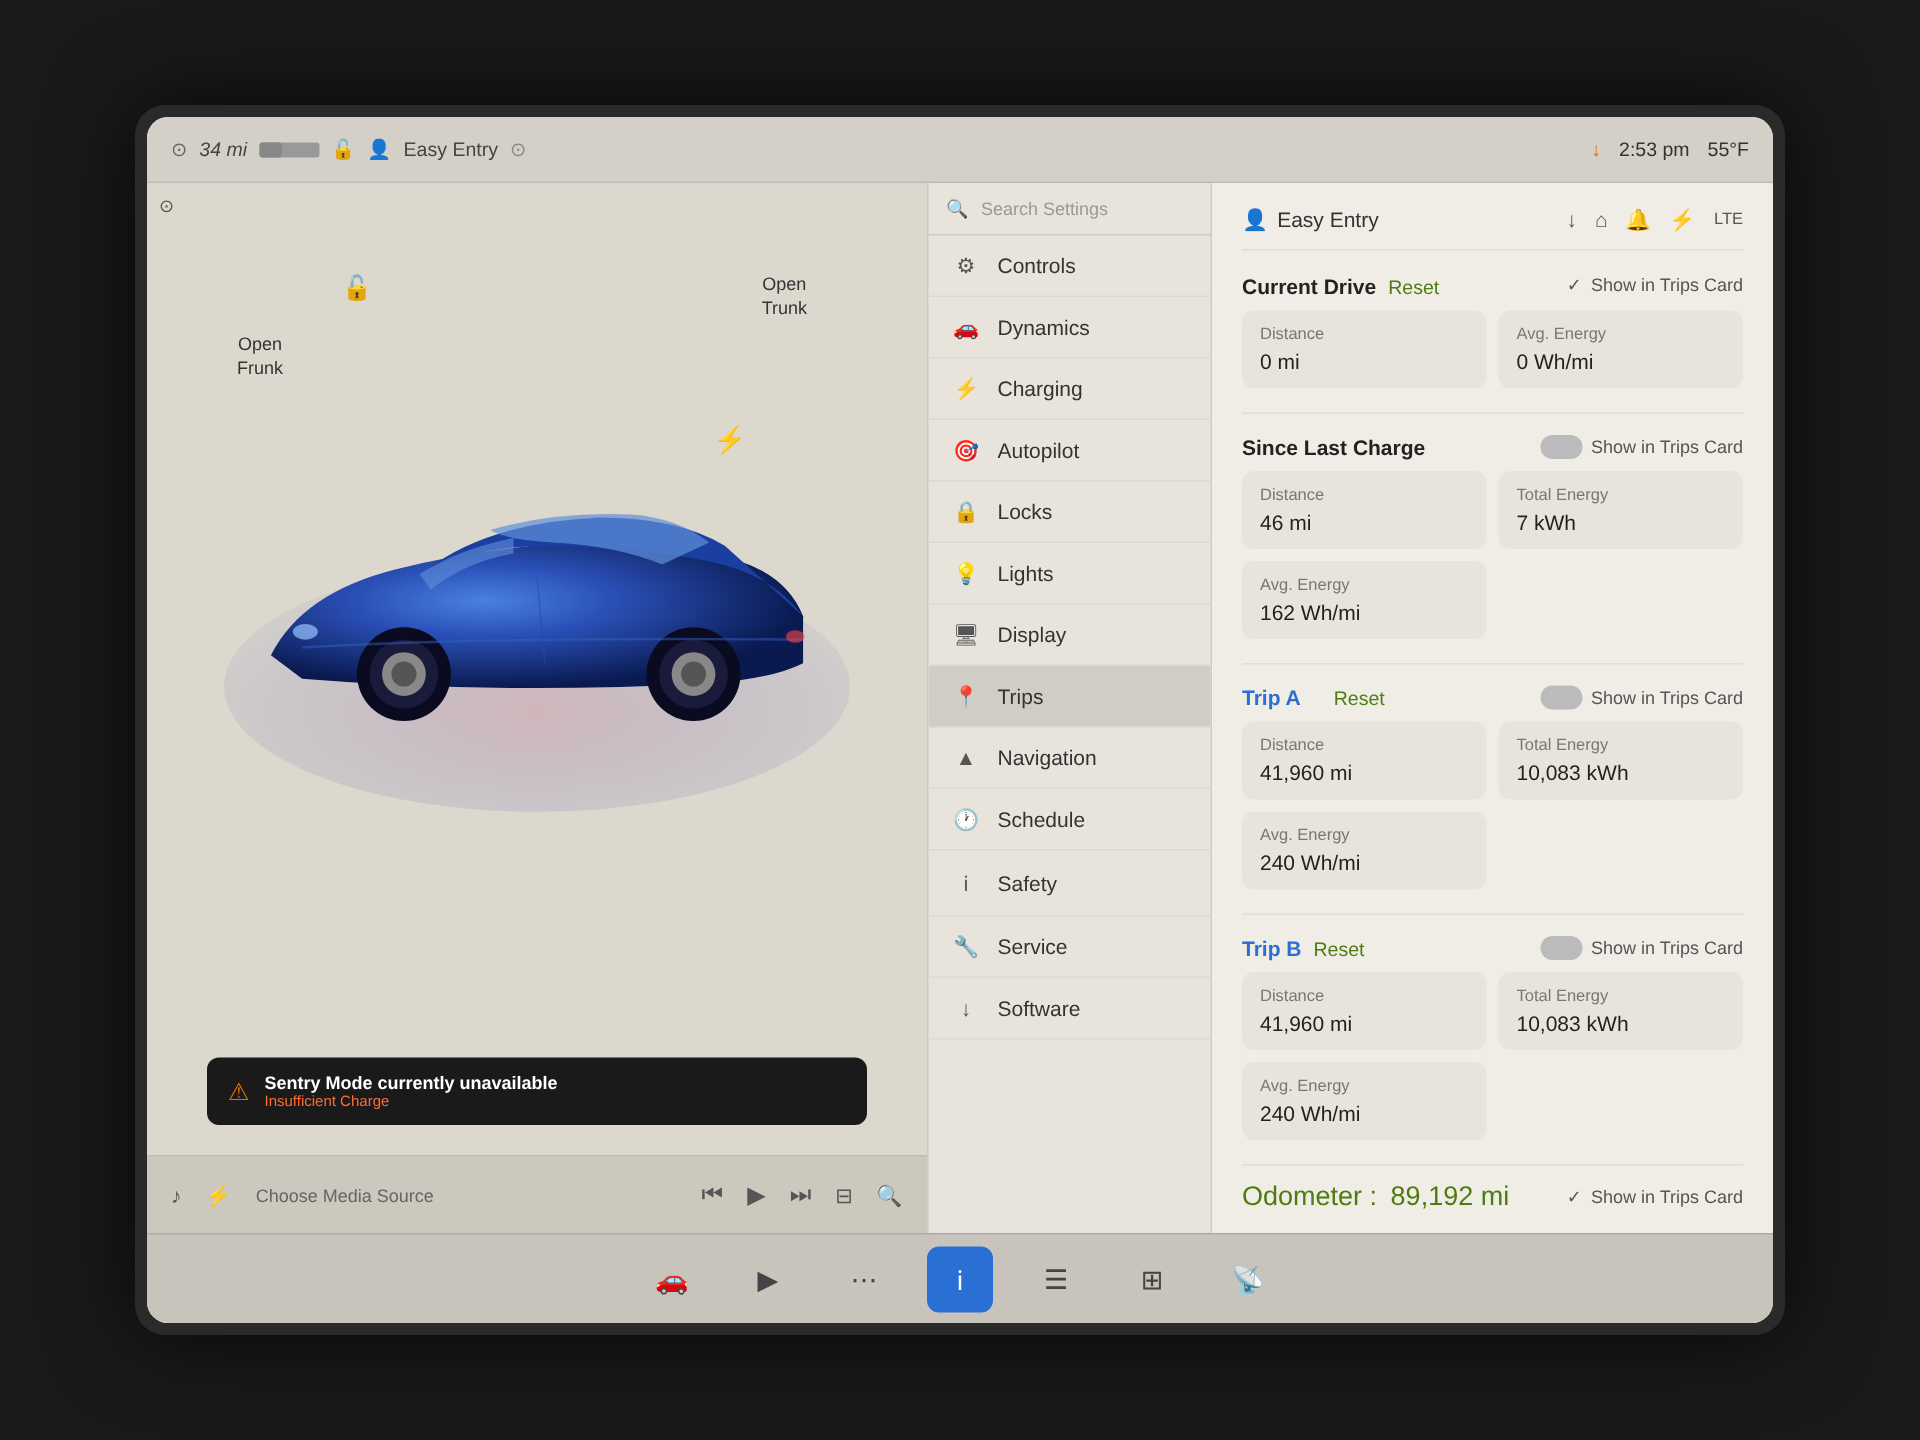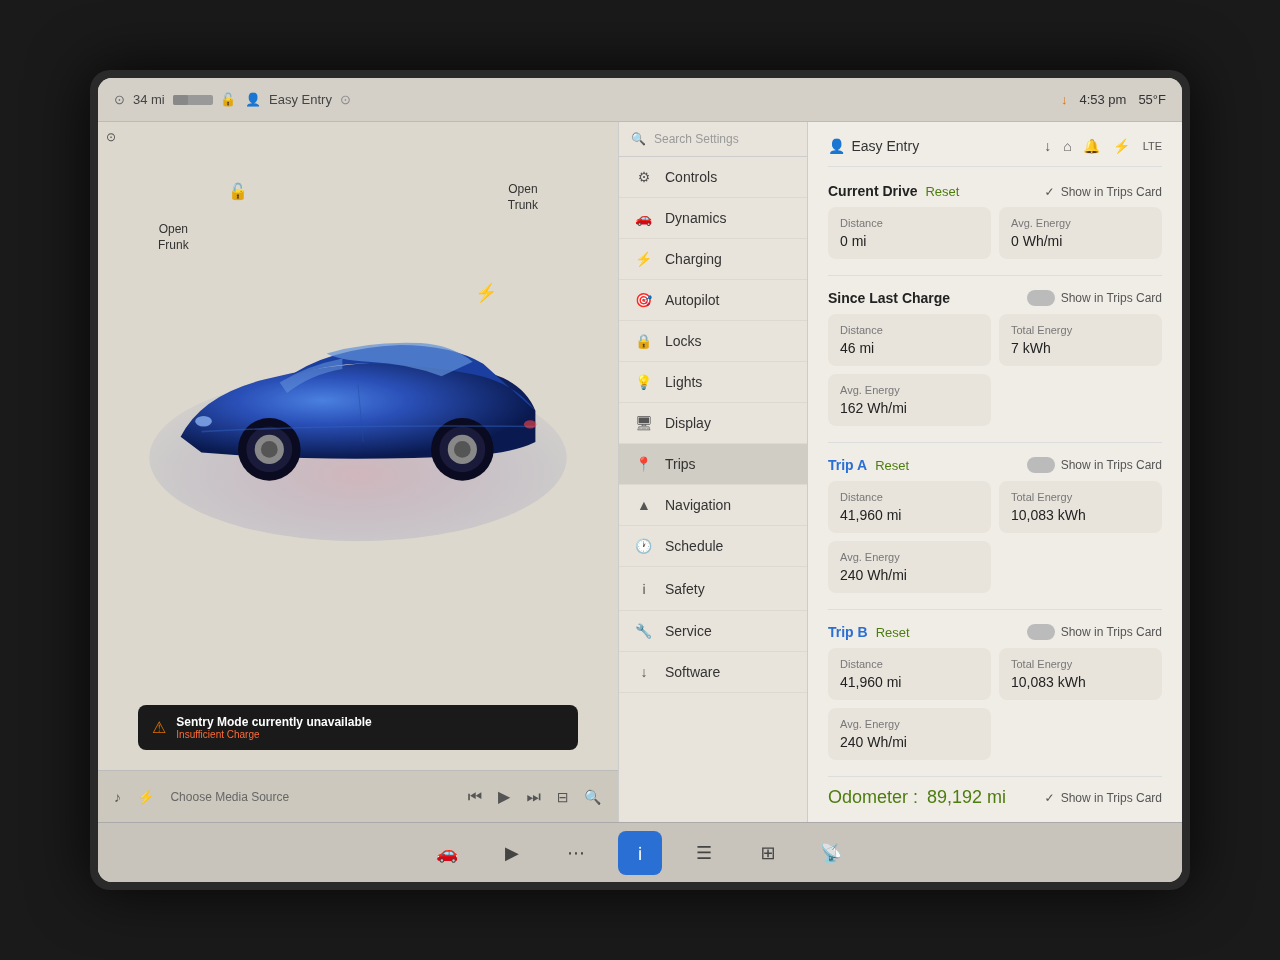--- a/index.html
+++ b/index.html
@@ -426,7 +426,7 @@
     <div class="status-bar">
       <div class="status-left">
         <span style="font-size:13px;color:#666;">⊙</span>
-        <span style="font-size:13px;color:#444;">34 mi</span>
+        <span style="font-size:13px;color:#444;font-style:italic;">34 mi</span>
         <div class="battery-indicator">
           <div class="battery-bar">
             <div class="battery-fill"></div>

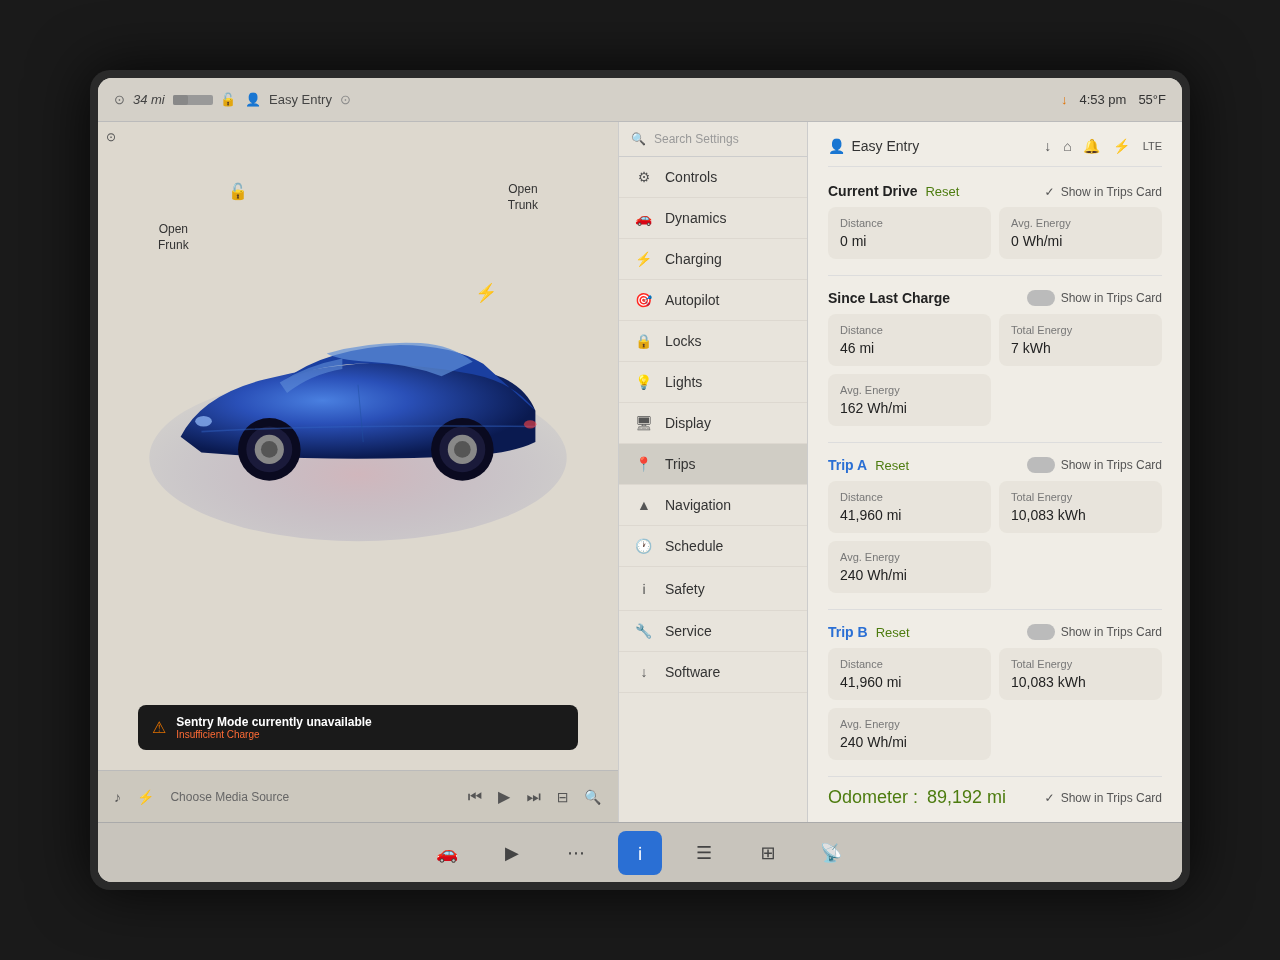--- a/index.html
+++ b/index.html
@@ -439,7 +439,7 @@
       </div>
       <div class="status-right">
         <span style="font-size:13px;color:#e07000;">↓</span>
-        <span style="font-size:13px;color:#333;font-weight:500;">4:53 pm</span>
+        <span style="font-size:13px;color:#333;font-weight:500;">2:53 pm</span>
         <span style="font-size:13px;color:#333;">55°F</span>
       </div>
     </div>

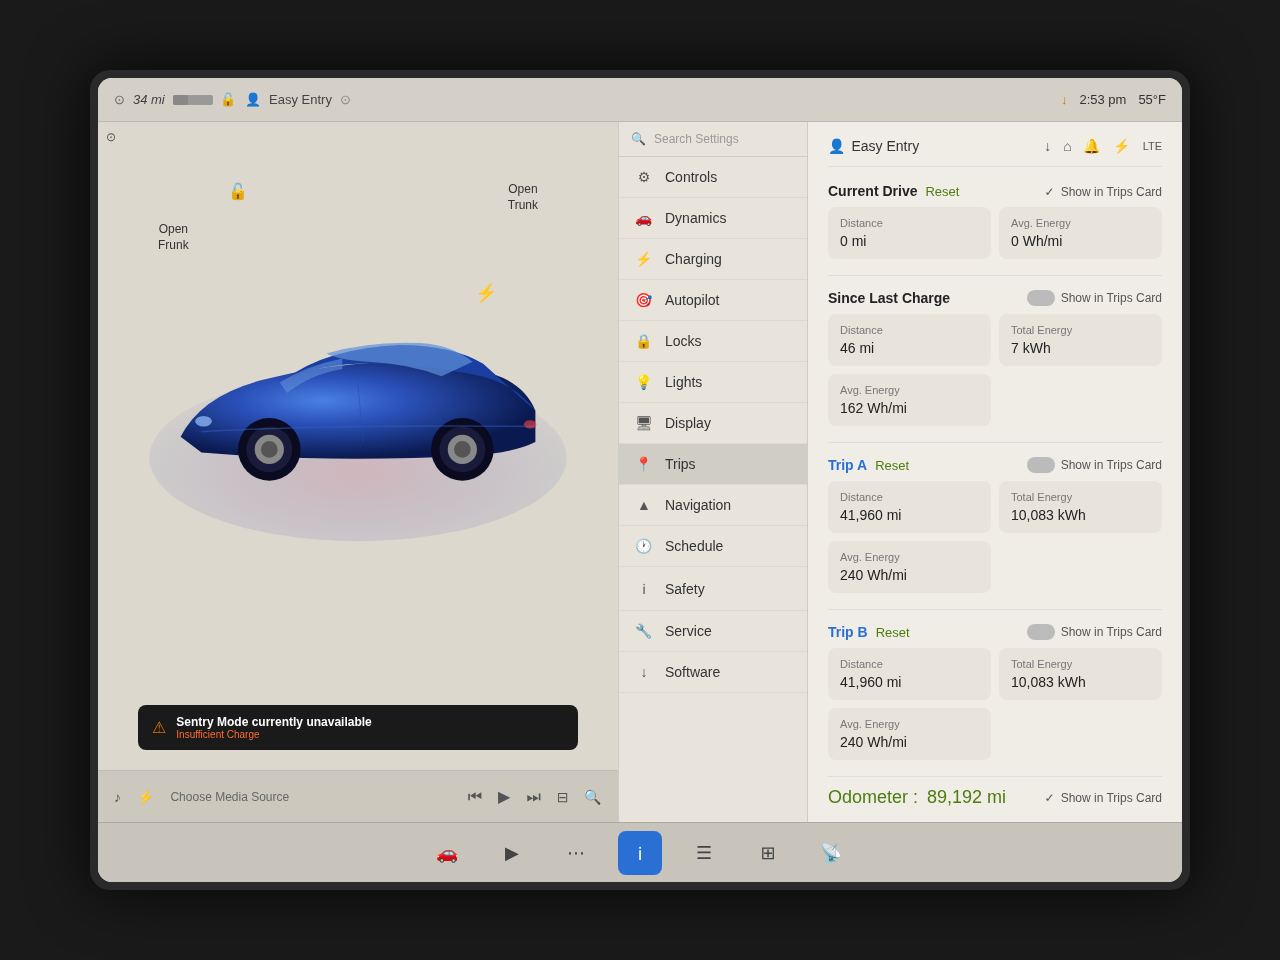--- a/index.html
+++ b/index.html
@@ -290,7 +290,7 @@
 
     .trip-section-header {
       display: flex;
-      align-items: flex-end;
+      align-items: flex-start;
       justify-content: space-between;
       margin-bottom: 8px;
     }

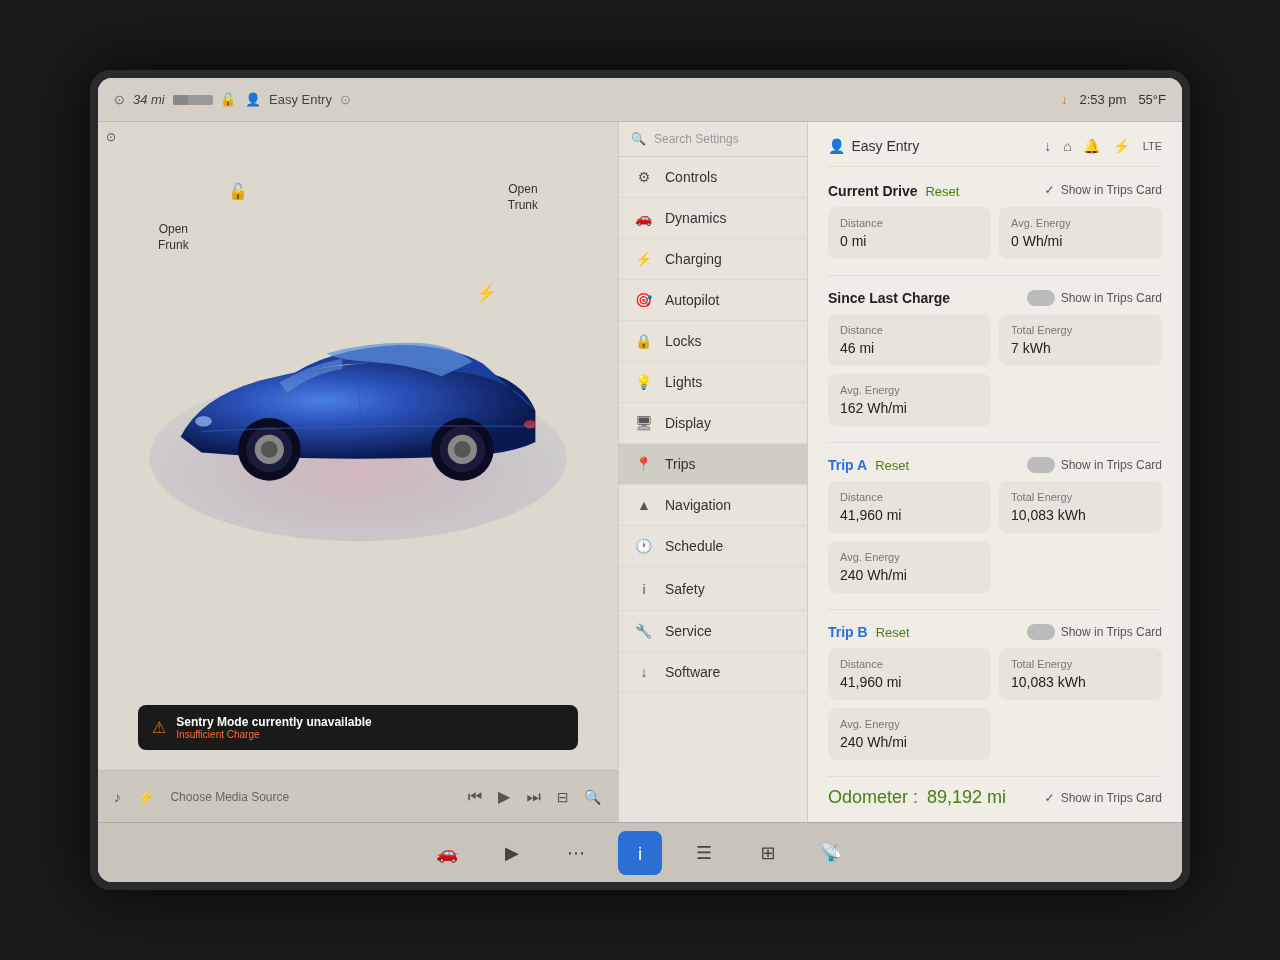--- a/index.html
+++ b/index.html
@@ -661,7 +661,7 @@
 
         <div class="trip-section">
           <div class="trip-section-header">
-            <div style="display:flex;align-items:center;gap:8px;">
+            <div style="display:flex;align-items:center;gap:22px;">
               <span class="trip-link-label">Trip A</span>
               <span class="reset-btn">Reset</span>
             </div>

